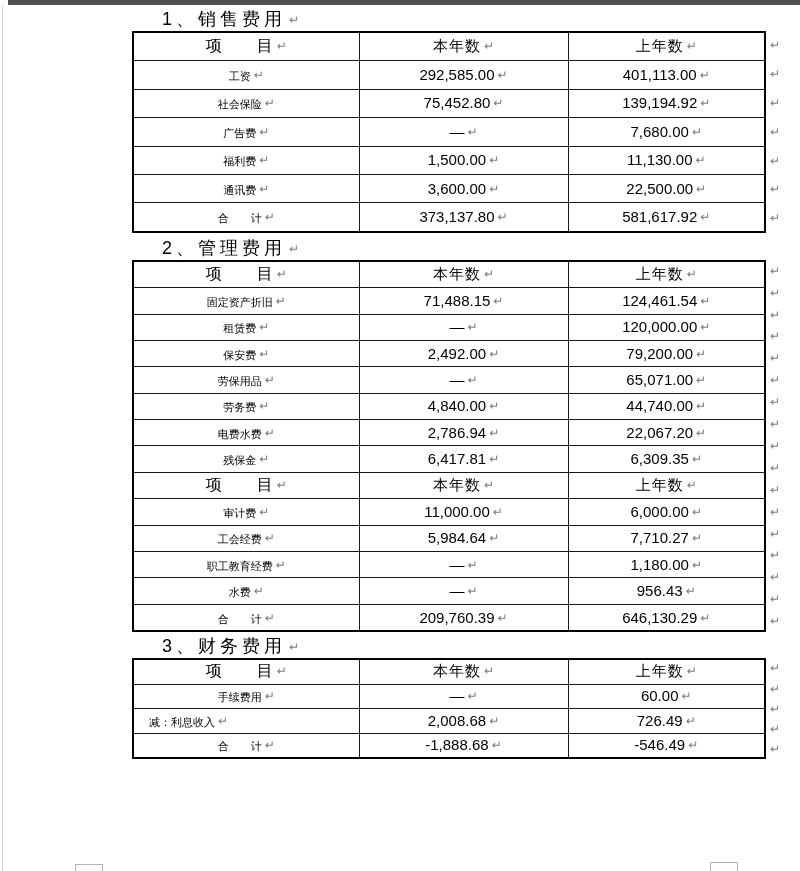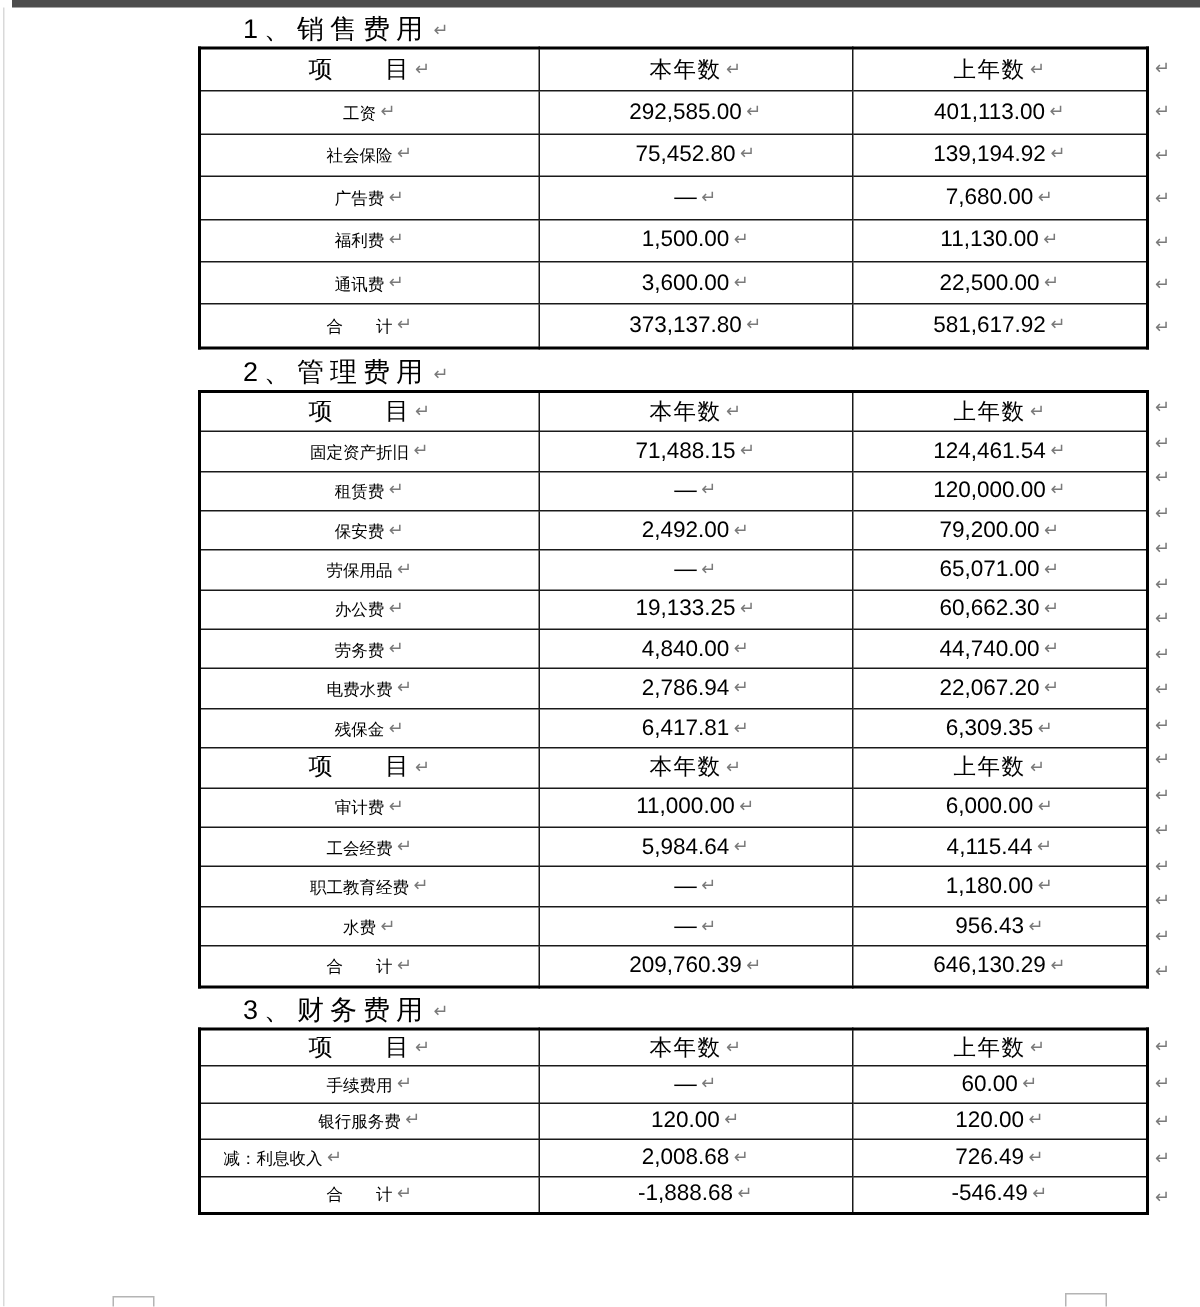--- a/index.html
+++ b/index.html
@@ -140,11 +140,6 @@
               <td class="c-num"><span class="ct">65,071.00</span><span class="pmark">↵</span></td>
             </tr>
             <tr>
-              <td class="c-item"><span class="ct">办公费</span><span class="pmark">↵</span></td>
-              <td class="c-num"><span class="ct">19,133.25</span><span class="pmark">↵</span></td>
-              <td class="c-num"><span class="ct">60,662.30</span><span class="pmark">↵</span></td>
-            </tr>
-            <tr>
               <td class="c-item"><span class="ct">劳务费</span><span class="pmark">↵</span></td>
               <td class="c-num"><span class="ct">4,840.00</span><span class="pmark">↵</span></td>
               <td class="c-num"><span class="ct">44,740.00</span><span class="pmark">↵</span></td>

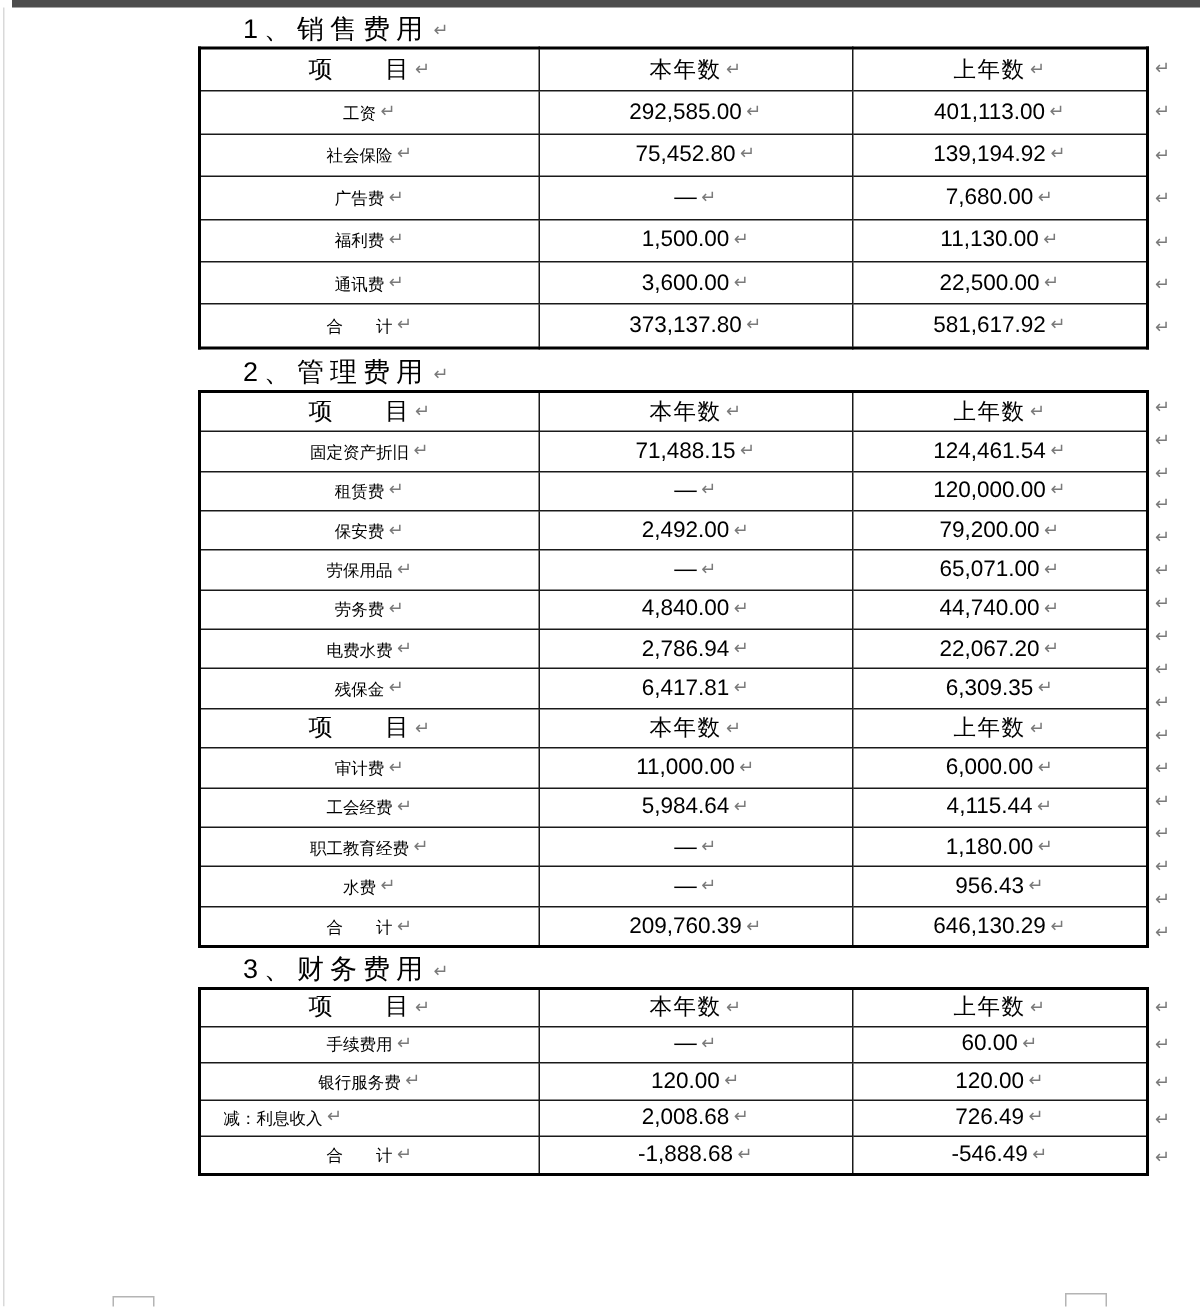--- a/index.html
+++ b/index.html
@@ -167,7 +167,7 @@
             <tr>
               <td class="c-item"><span class="ct">工会经费</span><span class="pmark">↵</span></td>
               <td class="c-num"><span class="ct">5,984.64</span><span class="pmark">↵</span></td>
-              <td class="c-num"><span class="ct">4,115.44</span><span class="pmark">↵</span></td>
+              <td class="c-num"><span class="ct">7,710.27</span><span class="pmark">↵</span></td>
             </tr>
             <tr>
               <td class="c-item"><span class="ct">职工教育经费</span><span class="pmark">↵</span></td>

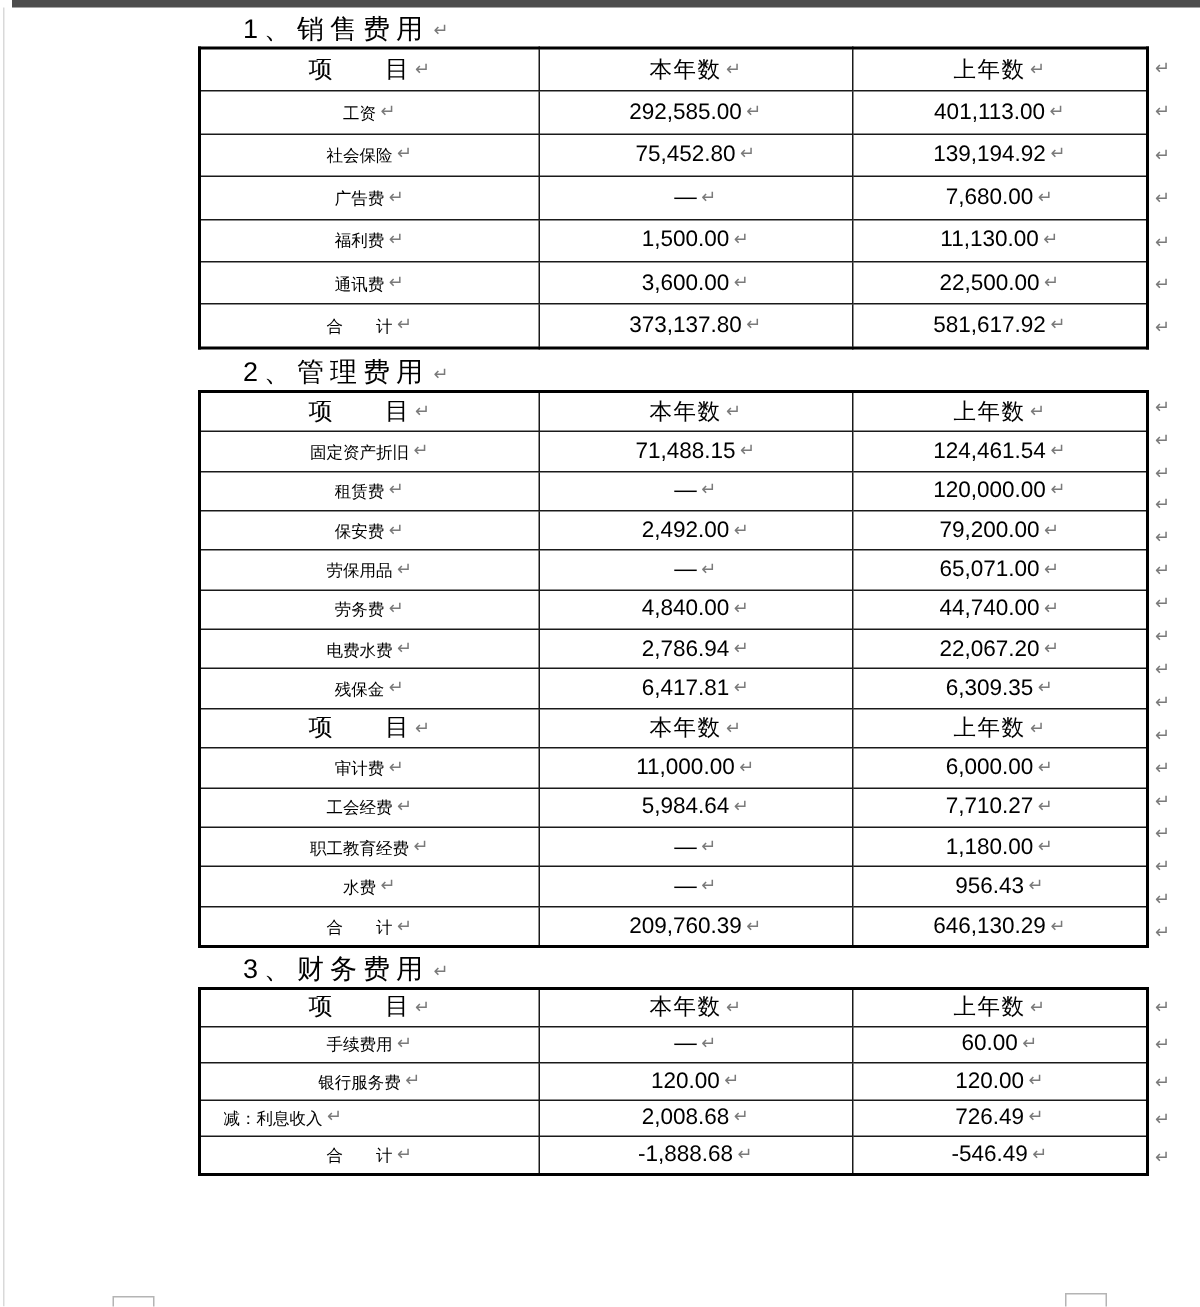--- a/index.html
+++ b/index.html
@@ -231,11 +231,6 @@
               <td class="c-num"><span class="ct">60.00</span><span class="pmark">↵</span></td>
             </tr>
             <tr>
-              <td class="c-item"><span class="ct">银行服务费</span><span class="pmark">↵</span></td>
-              <td class="c-num"><span class="ct">120.00</span><span class="pmark">↵</span></td>
-              <td class="c-num"><span class="ct">120.00</span><span class="pmark">↵</span></td>
-            </tr>
-            <tr>
               <td class="c-item c-left"><span class="ct">减：利息收入</span><span class="pmark">↵</span></td>
               <td class="c-num"><span class="ct">2,008.68</span><span class="pmark">↵</span></td>
               <td class="c-num"><span class="ct">726.49</span><span class="pmark">↵</span></td>

